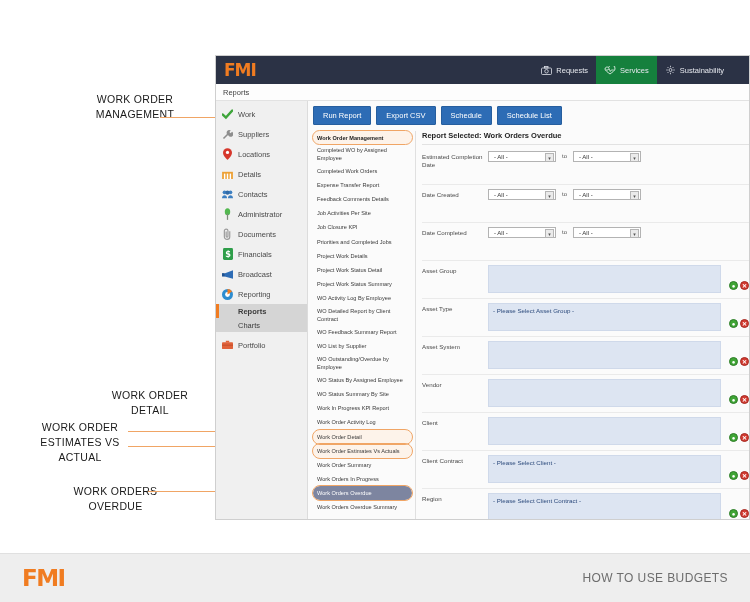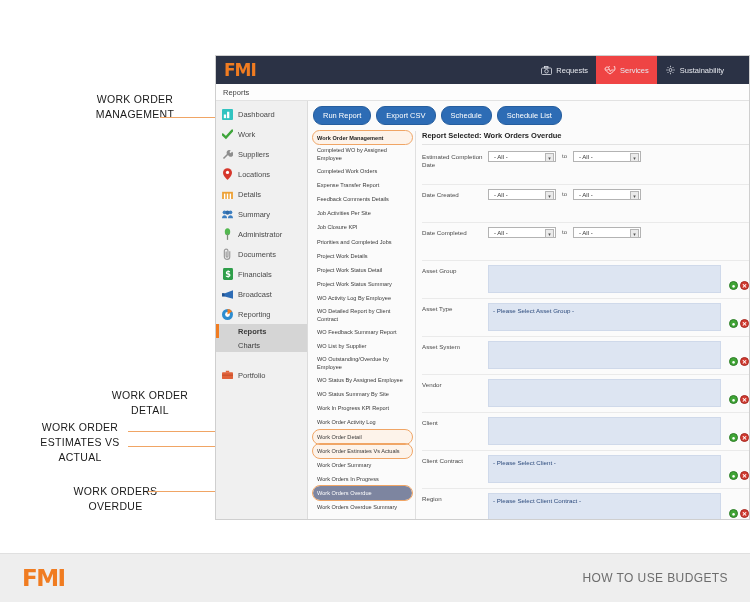--- a/index.html
+++ b/index.html
@@ -73,7 +73,7 @@
     padding: 0 8px; height: 28px;
     font-size: 7.5px; color: #e6e8ee;
   }
-  .topnav-item.active { background: #ef4444; }
+  .topnav-item.active { background: #15803d; }
   .topnav-item svg { display:block; }
 
   

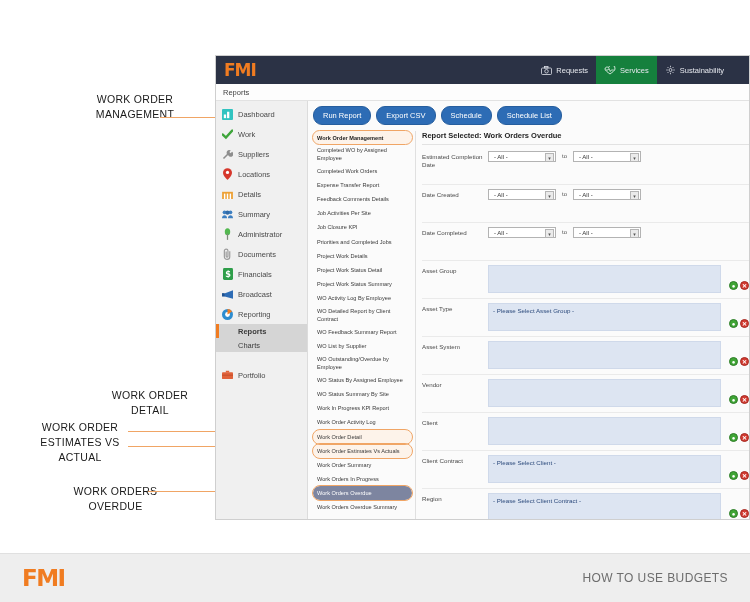--- a/index.html
+++ b/index.html
@@ -285,16 +285,6 @@
 
       <div class="sidebar">
 
-        <div class="side-item">
-          <span class="ic">
-              <svg width="11" height="11" viewBox="0 0 12 12">
-                <rect x="0" y="0" width="12" height="12" rx="1" fill="#31c3c0"></rect>
-                <rect x="2" y="6" width="2.5" height="4" fill="#fff"></rect>
-                <rect x="5.5" y="3" width="2.5" height="7" fill="#fff"></rect>
-              </svg>
-            </span>
-          <span>Dashboard</span>
-        </div>
 
         <div class="side-item">
           <span class="ic">

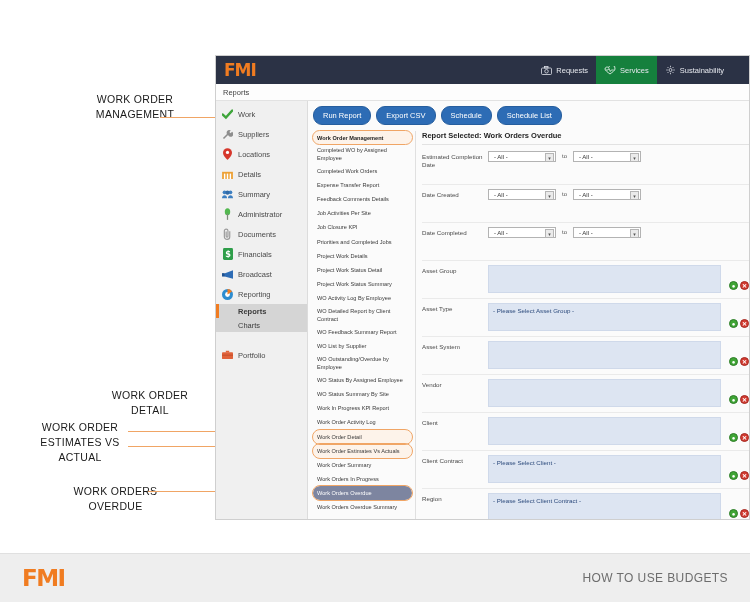--- a/index.html
+++ b/index.html
@@ -124,7 +124,7 @@
     font-size: 7.5px;
     padding: 4px 9px;
     border: 1px solid #265e9e;
-    border-radius: 9px;
+    border-radius: 1px;
     text-align: center;
     white-space: nowrap;
   }

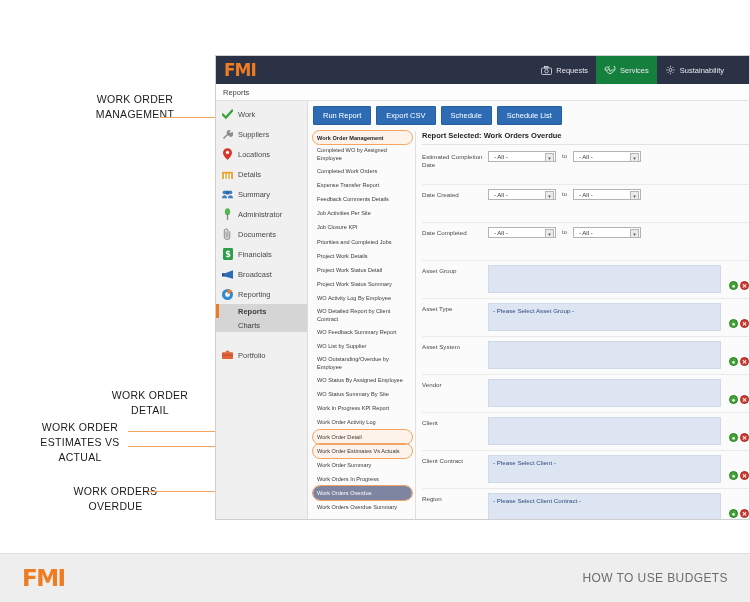--- a/index.html
+++ b/index.html
@@ -336,7 +336,7 @@
                 <path d="M7 10c0-2.2 1.4-3.4 3-3.4S13 7.8 13 10z" fill="#3d7fc1"></path>
               </svg>
             </span>
-          <span>Summary</span>
+          <span>Contacts</span>
         </div>
 
         <div class="side-item">

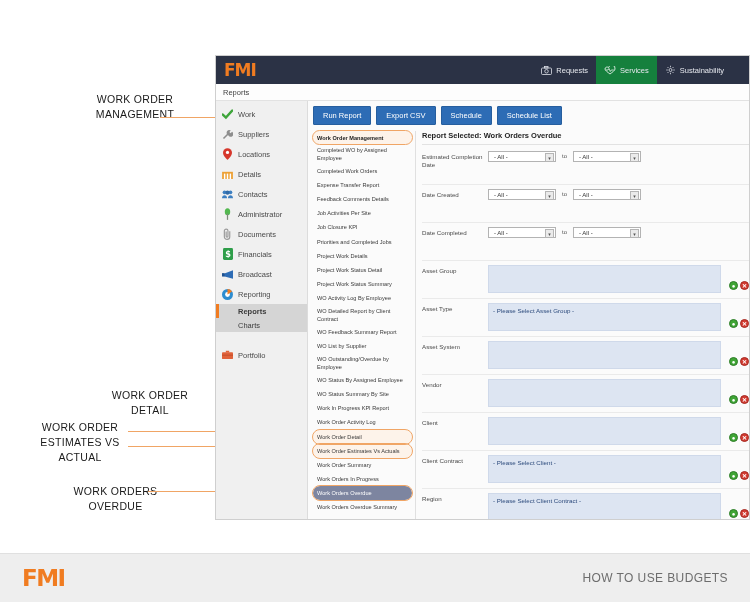--- a/index.html
+++ b/index.html
@@ -396,7 +396,7 @@
           <span>Charts</span>
         </div>
 
-        <div class="side-item" style="margin-top:13px;">
+        <div class="side-item" style="margin-top:3px;">
           <span class="ic">
               <svg width="12" height="10" viewBox="0 0 13 10">
                 <rect x="4.5" y="0" width="4" height="2" fill="#e0623a"></rect>

